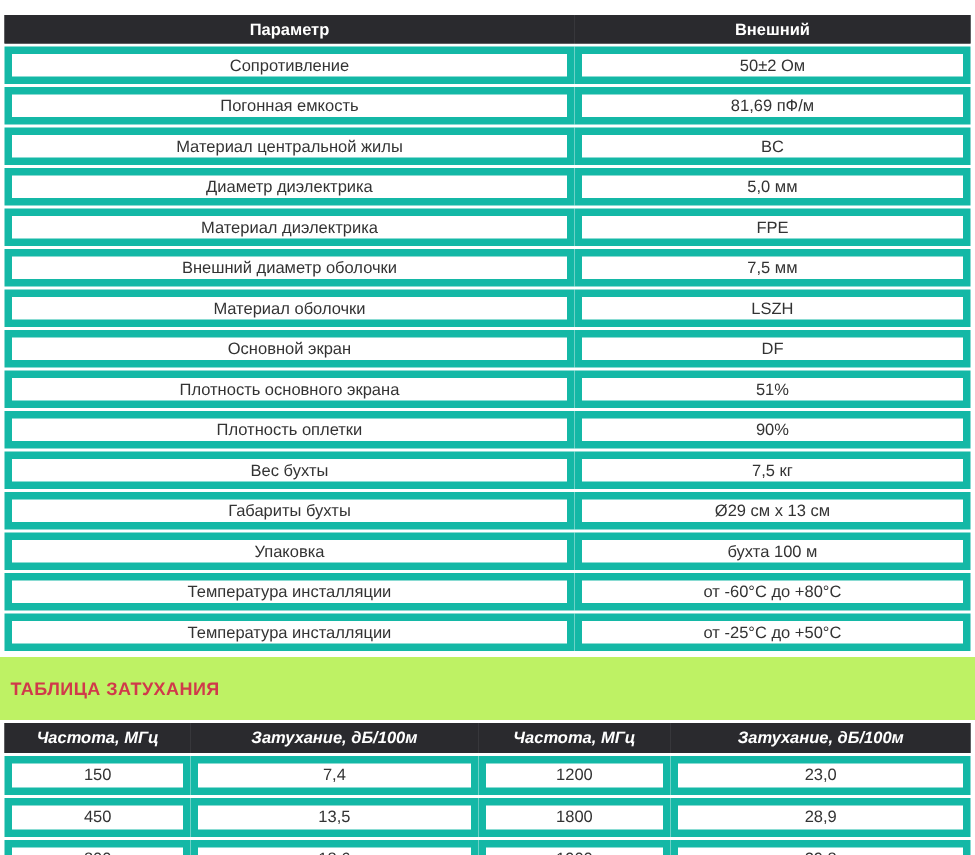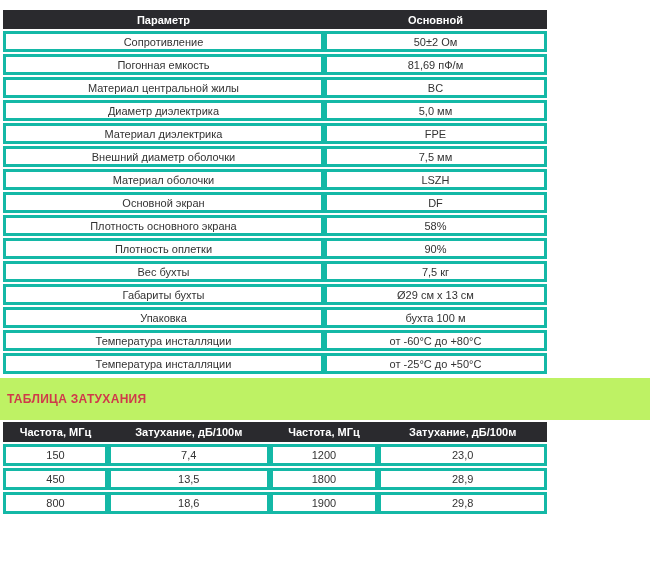--- a/index.html
+++ b/index.html
@@ -20,7 +20,7 @@
     border-collapse: separate;
     border-spacing: 0 2px;
     table-layout: fixed;
-    width: 544px;
+    width: 644px;
   }
   th {
     background: #2a2a2e;

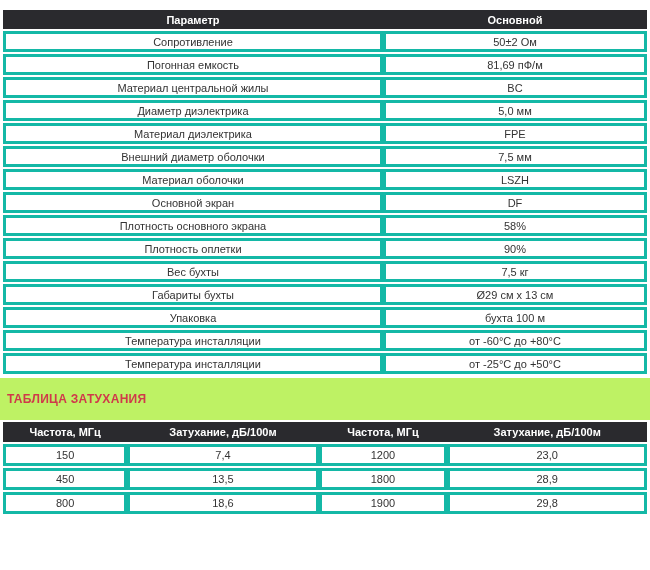--- a/index.html
+++ b/index.html
@@ -94,7 +94,7 @@
     <thead>
       <tr>
         <th>Параметр</th>
-        <th>Основной</th>
+        <th>Внешний</th>
       </tr>
     </thead>
     <tbody>

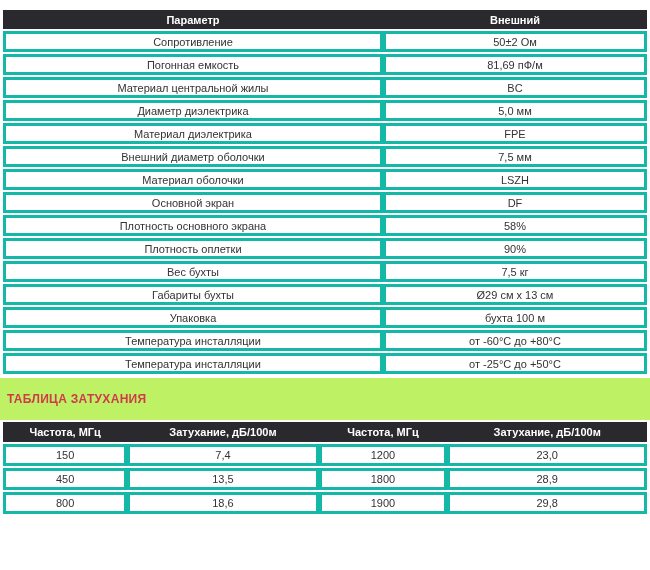--- a/index.html
+++ b/index.html
@@ -36,7 +36,7 @@
   }
   td {
     background: #ffffff;
-    border: 3px solid #14b8a6;
+    border: 5px solid #14b8a6;
     color: #333333;
     font-size: 11px;
     text-align: center;

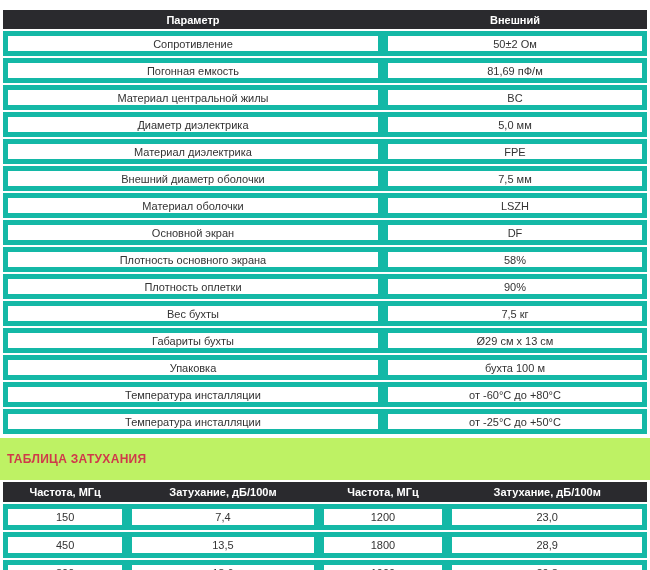--- a/index.html
+++ b/index.html
@@ -132,7 +132,7 @@
       </tr>
       <tr>
         <td>Плотность основного экрана</td>
-        <td>58%</td>
+        <td>51%</td>
       </tr>
       <tr>
         <td>Плотность оплетки</td>

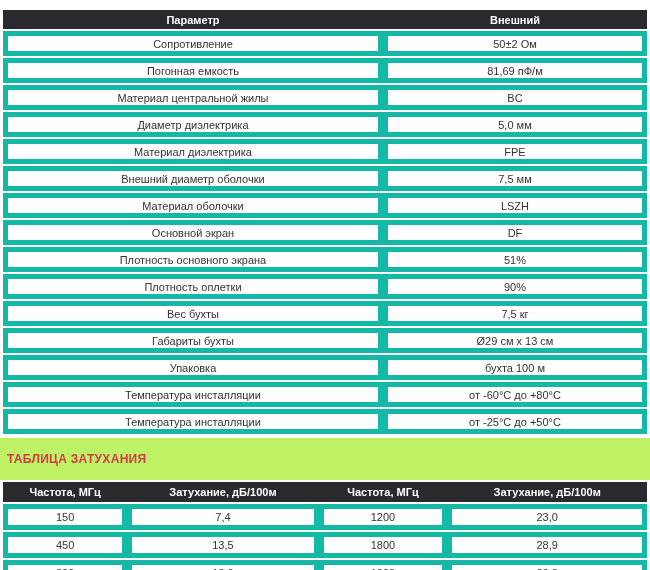--- a/index.html
+++ b/index.html
@@ -74,7 +74,7 @@
   .att-table {
     margin: 0 3px 0 3px;
   }
-  .att-table th { height: 18px; }
+  .att-table th { height: 18px; font-style: italic; }
   .att-table td { height: 16px; }
   .att-table .col-freq1 { width: 19.3%; }
   .att-table .col-att1  { width: 29.7%; }

